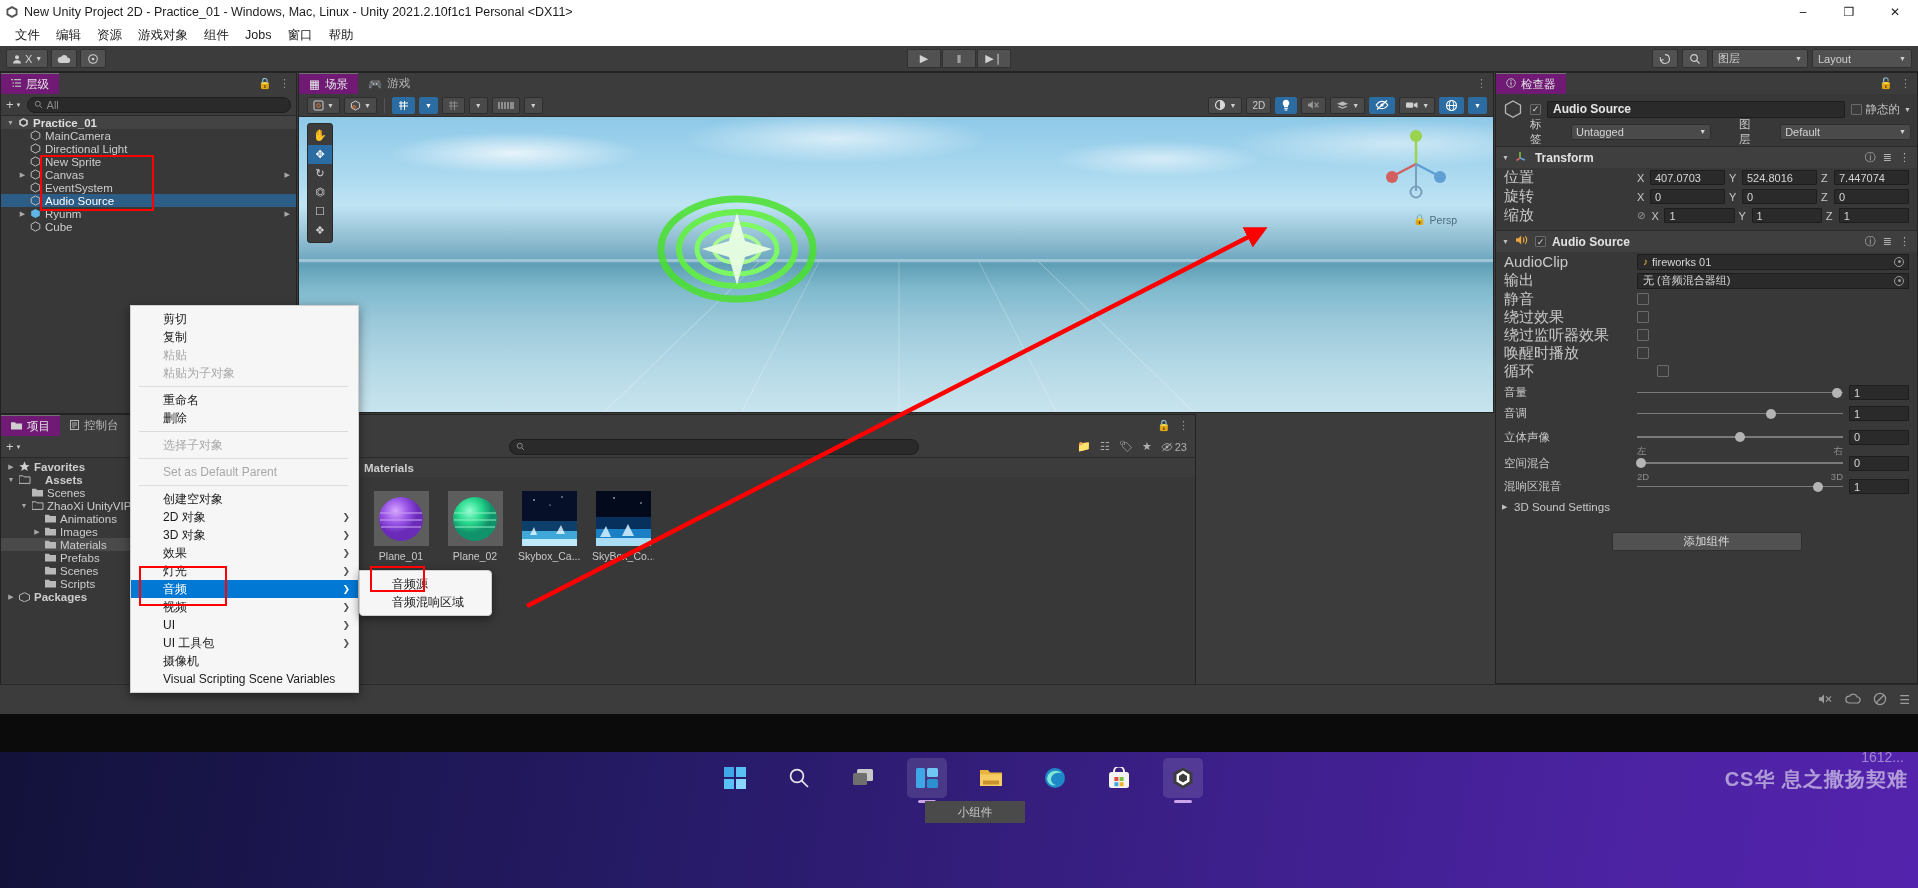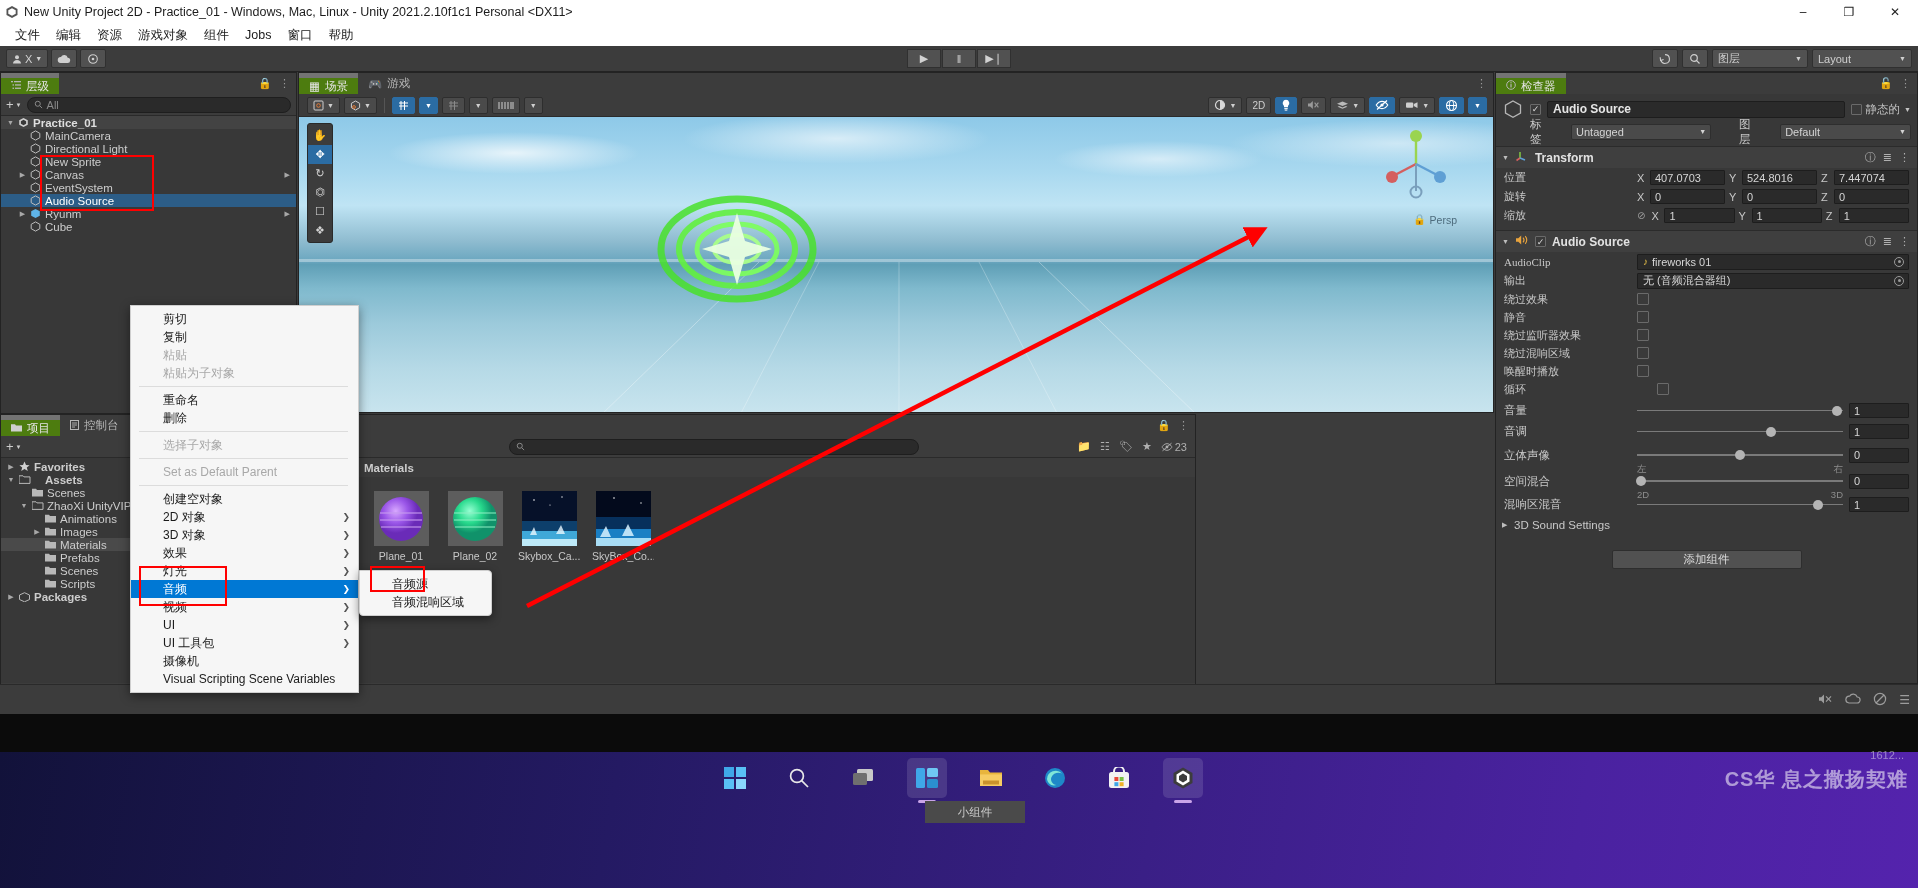--- a/index.html
+++ b/index.html
@@ -62,7 +62,7 @@
     display:flex; align-items:center; gap:5px; padding:0 10px; font-size:11.5px; color:#b6b6b6;
     background:transparent;
   }
-  .ptab.active { background:#4d7c0f; color:#e4e4e4; border-top:5px solid #737373; }
+  .ptab.active { background:#701a75; color:#e4e4e4; border-top:1px solid #737373; }
   .ptab-icons { position:absolute; right:6px; top:0; height:21px; display:flex; align-items:center; gap:7px; color:#9a9a9a; font-size:11px; }
 
   

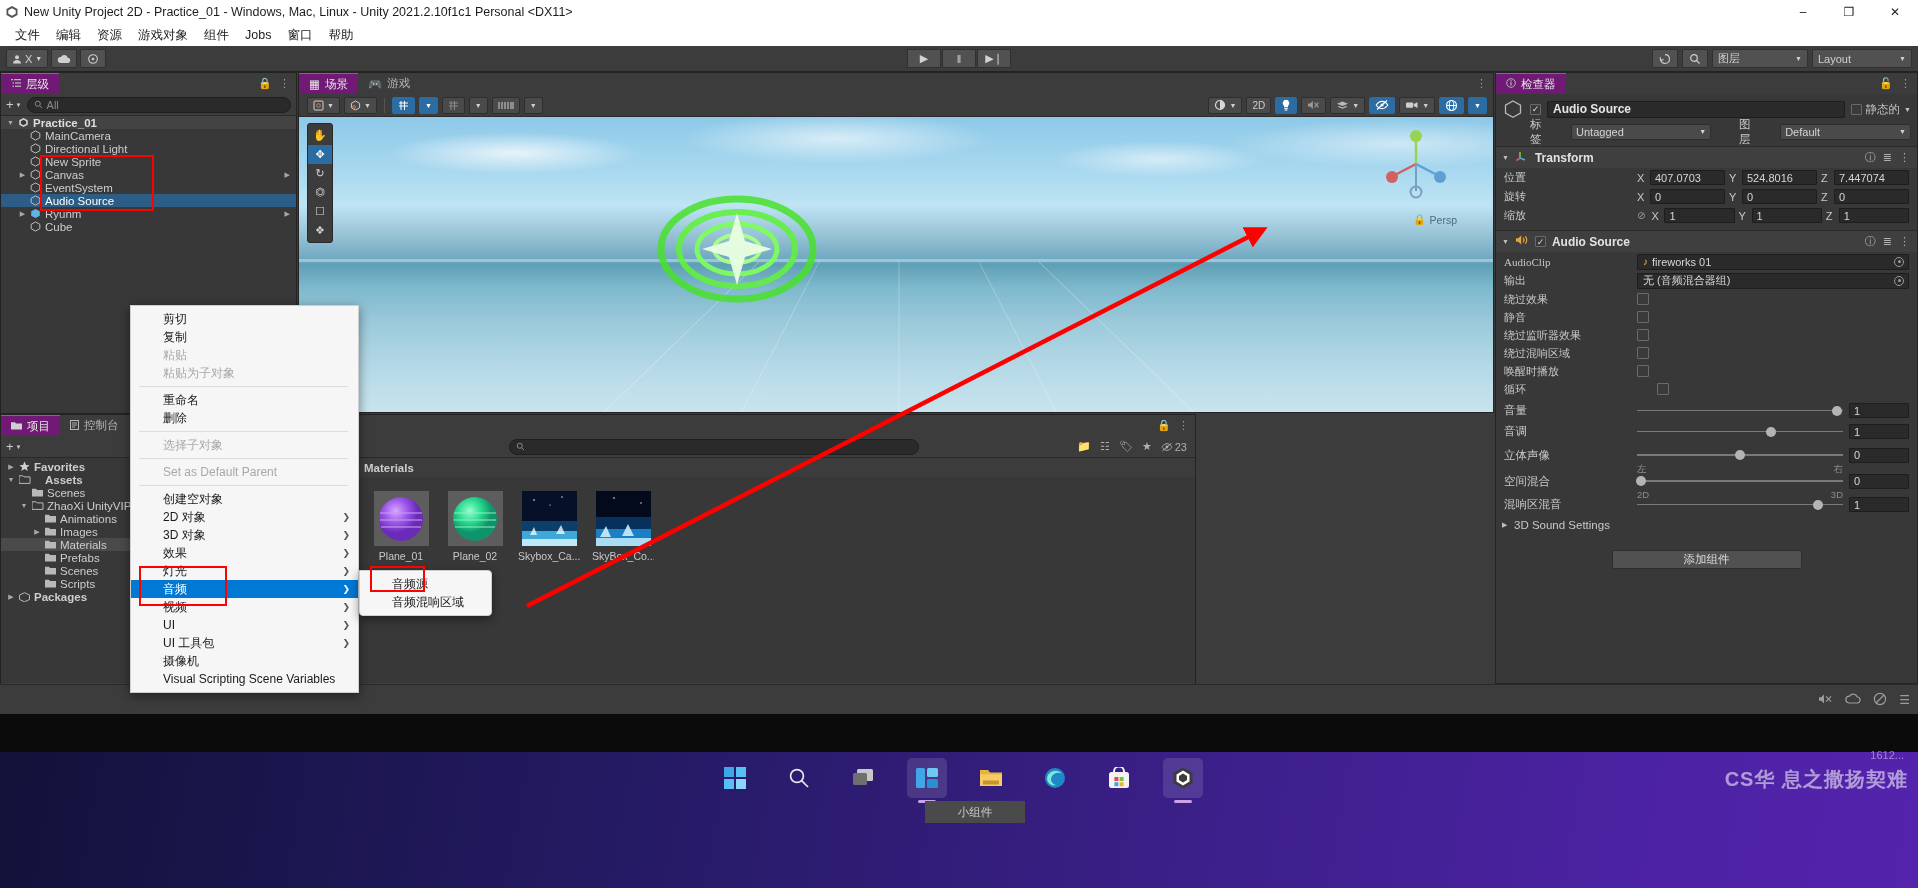--- a/index.html
+++ b/index.html
@@ -141,7 +141,7 @@
   .comp-title { font-size:12px; font-weight:bold; color:#e2e2e2; }
   .comp-head-right { position:absolute; right:7px; display:flex; gap:7px; color:#b0b0b0; font-size:11px; align-items:center;}
   .prow { height:19px; display:flex; align-items:center; padding-left:8px; }
-  .prow .plabel { width:133px; font-size:11px; color:#c8c8c8;font-family:Liberation Serif, serif; }
+  .prow .plabel { width:133px; font-size:15px; color:#c8c8c8; }
   .vec3 { flex:1; display:flex; align-items:center; gap:4px; padding-right:8px; }
   .vec3 .ax { font-size:11px; color:#c8c8c8; width:9px; }
   .num { flex:1; height:15px; background:#2a2a2a; border:1px solid #1d1d1d; border-radius:1px;

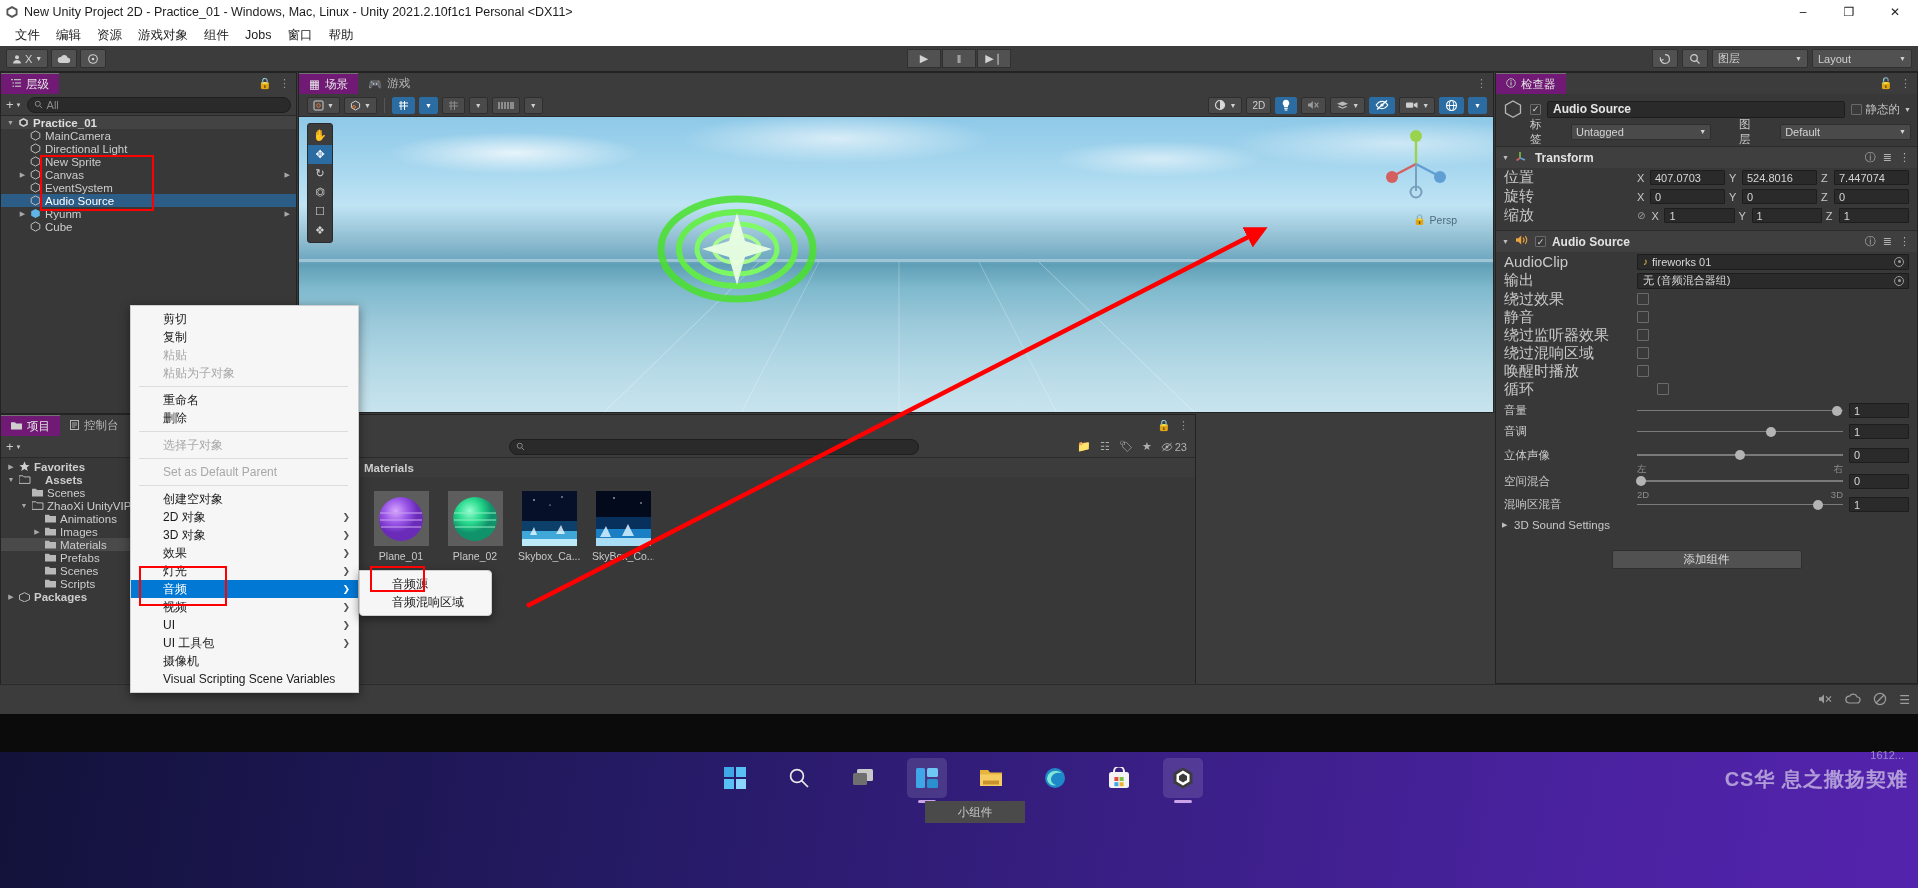--- a/index.html
+++ b/index.html
@@ -934,11 +934,11 @@
 
         <div id="audio-checkboxes">
             <div class="prow" style="height: 18px;">
+              <span class="plabel">静音</span>
+              <span class="chk"></span>
+            </div>
+            <div class="prow" style="height: 18px;">
               <span class="plabel">绕过效果</span>
-              <span class="chk"></span>
-            </div>
-            <div class="prow" style="height: 18px;">
-              <span class="plabel">静音</span>
               <span class="chk"></span>
             </div>
             <div class="prow" style="height: 18px;">

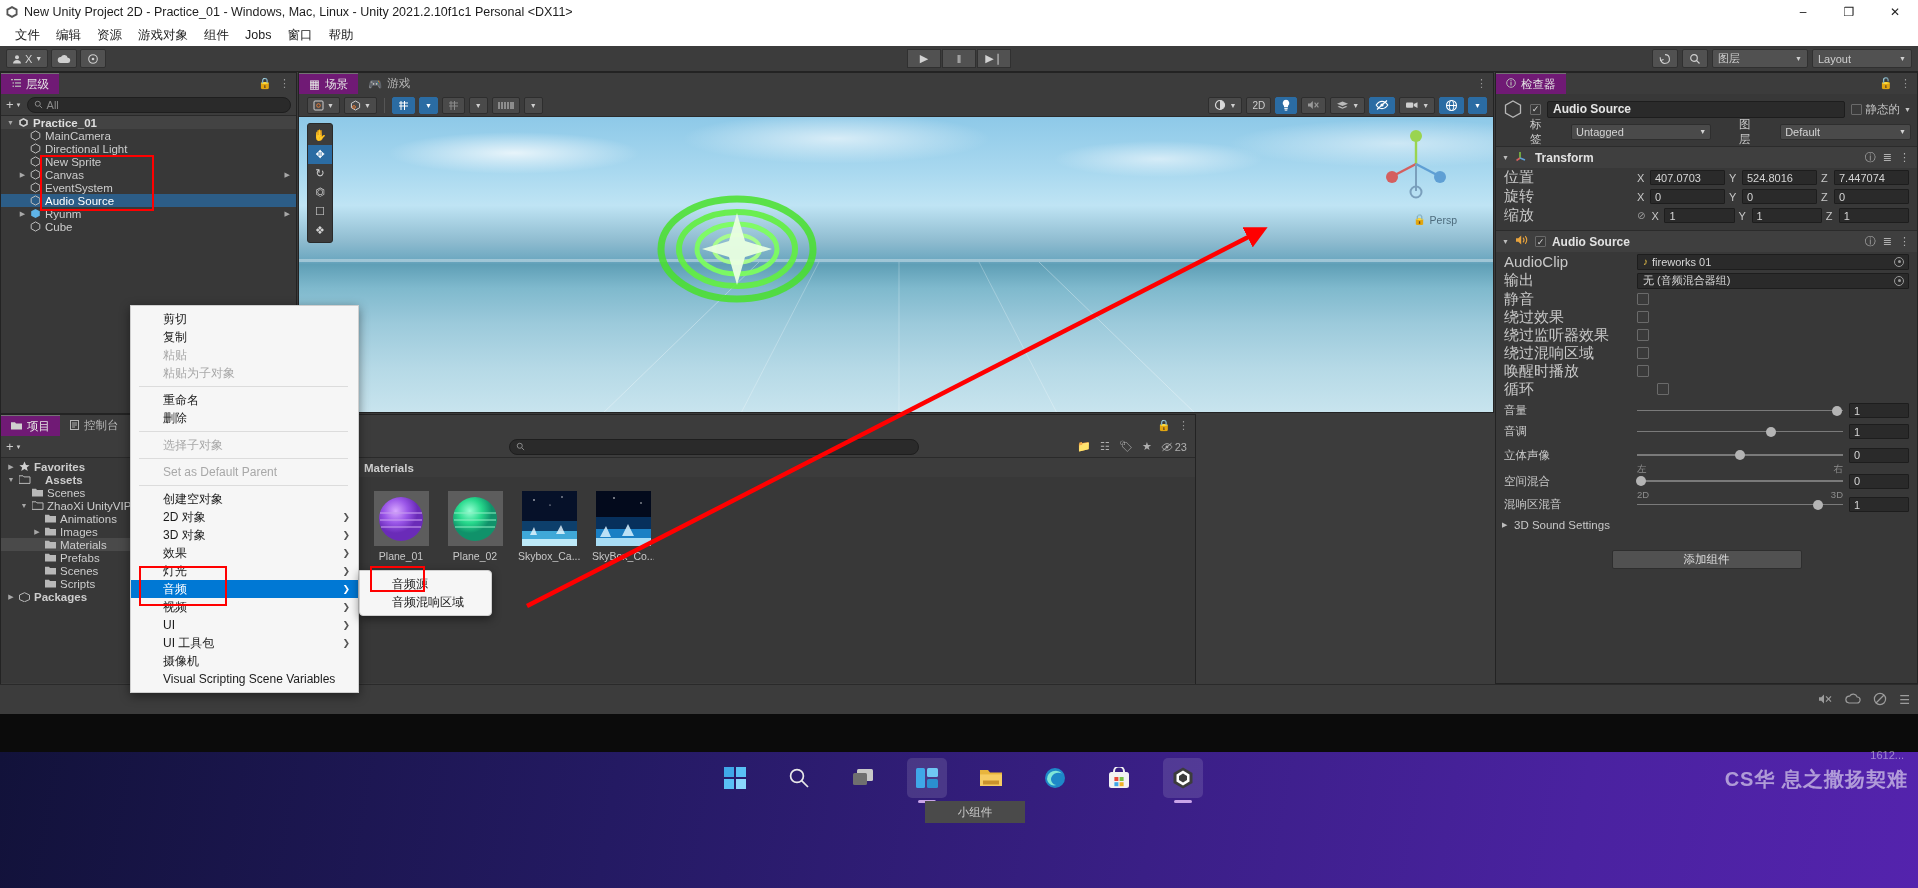--- a/index.html
+++ b/index.html
@@ -946,10 +946,6 @@
               <span class="chk"></span>
             </div>
             <div class="prow" style="height: 18px;">
-              <span class="plabel">绕过混响区域</span>
-              <span class="chk"></span>
-            </div>
-            <div class="prow" style="height: 18px;">
               <span class="plabel">唤醒时播放</span>
               <span class="chk"></span>
             </div>

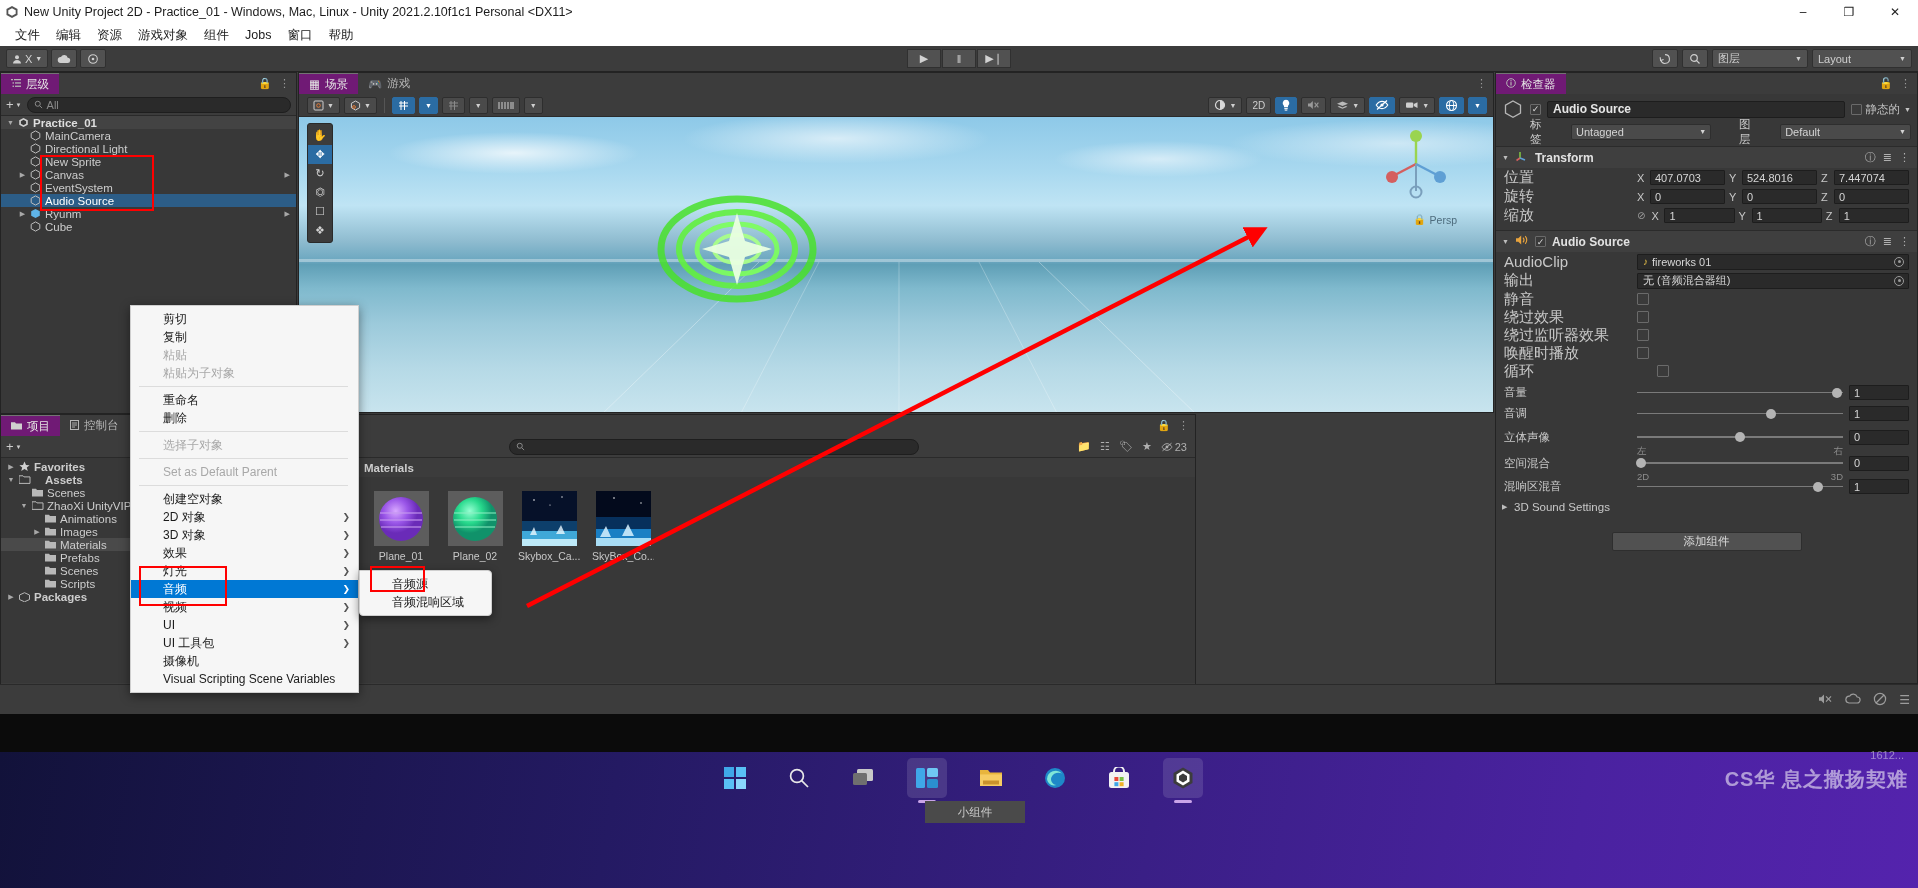--- a/index.html
+++ b/index.html
@@ -193,7 +193,7 @@
   .tbi.active { background:rgba(255,255,255,.12); position:relative;}
   .tbi.active:after { content:""; position:absolute; bottom:-5px; left:50%; transform:translateX(-50%); width:18px; height:3px; background:#c9a4e8; border-radius:2px;}
   .wm { position:absolute; right:10px; top:766px; color:rgba(255,255,255,.55); font-size:20px; font-weight:bold; letter-spacing:1px;}
-  .wm2 { position:absolute; right:14px; top:749px; color:rgba(255,255,255,.45); font-size:11px;}
+  .wm2 { position:absolute; right:14px; top:749px; color:rgba(255,255,255,.45); font-size:14px;}
 </style>
 </head>
 <body>

